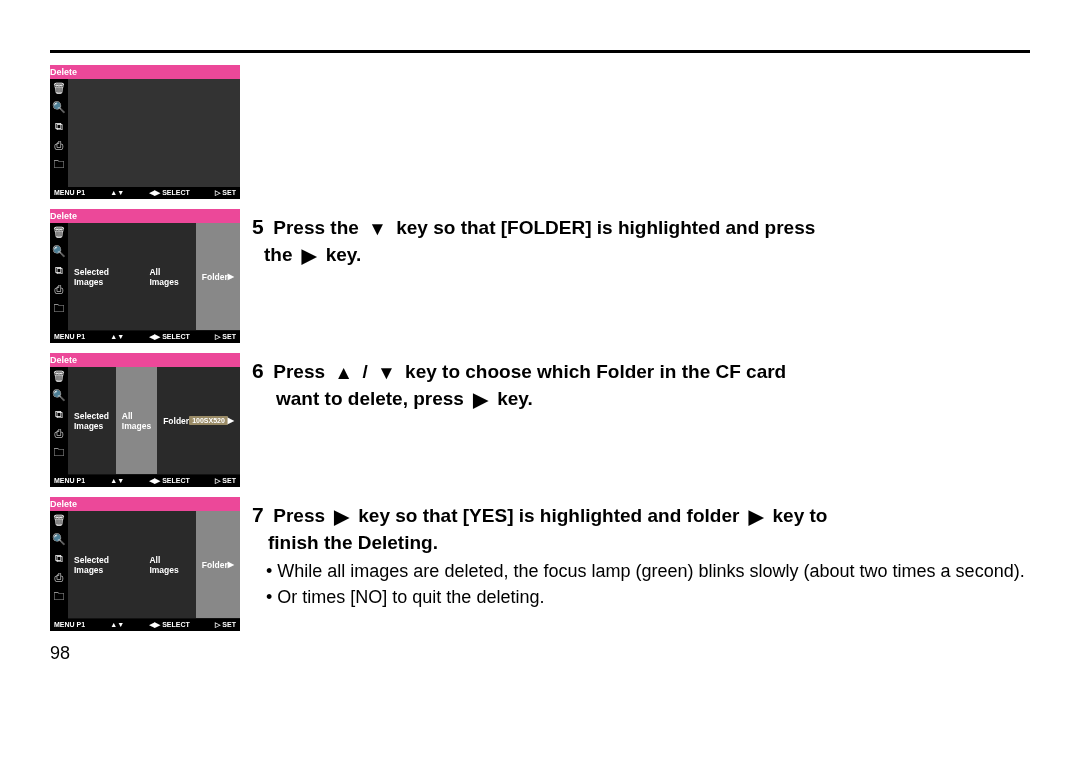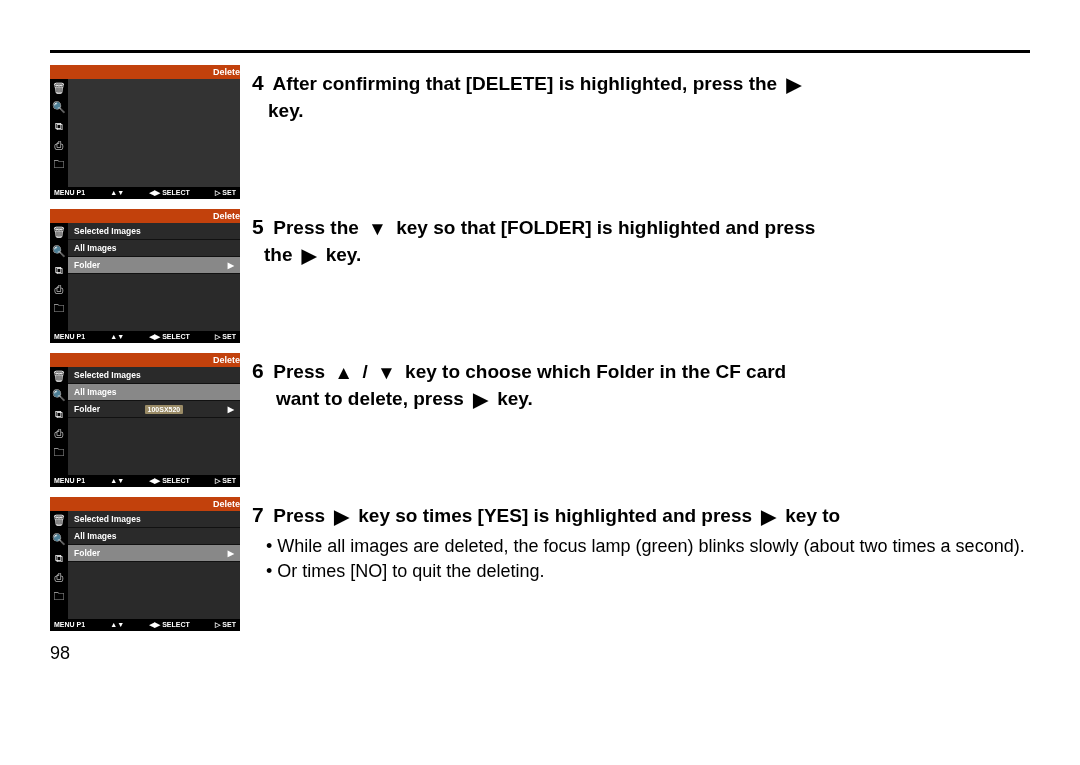--- a/index.html
+++ b/index.html
@@ -18,7 +18,7 @@
 
   
   .lcd{width:190px;height:130px;background:#fff;box-sizing:border-box}
-  .titlebar{background:#c2410c;color:#fff;font-size:9px;font-weight:700;text-align:right;padding:2px 0}
+  .titlebar{background:#ec4899;color:#fff;font-size:9px;font-weight:700;text-align:left;padding:2px 0}
   .body{display:flex;height:108px;background:#2a2a2a}
   .icons{width:18px;background:#000;display:flex;flex-direction:column;justify-content:flex-start}
   .icons span{display:block;width:18px;height:18px;border-bottom:1px solid #000;color:#fff;font-size:11px;text-align:center;line-height:18px}

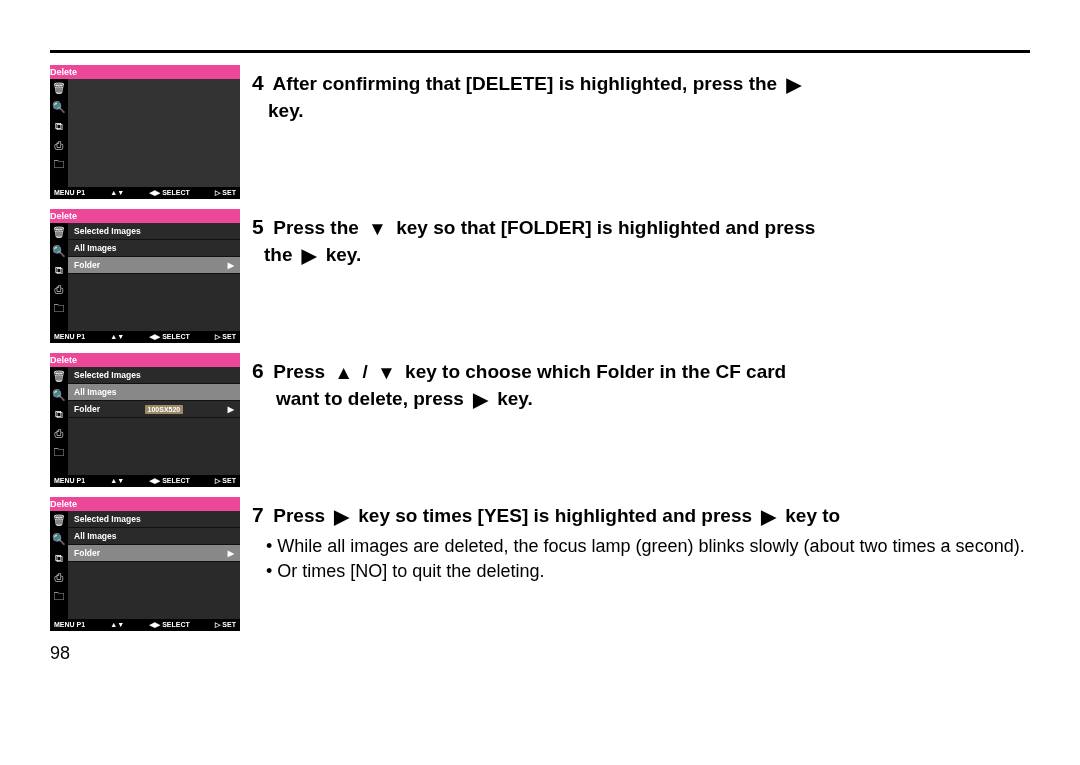--- a/index.html
+++ b/index.html
@@ -59,12 +59,6 @@
         </div>
       </div>
     </div>
-    <div class="instr">
-      <b><span class="num">4</span>
-      <span>After confirming that [DELETE] is highlighted, press the</span>
-      <span class="tri">▶</span><br>
-      <span style="margin-left:16px">key.</span></b>
-    </div>
   </div>
 
   <div class="row">

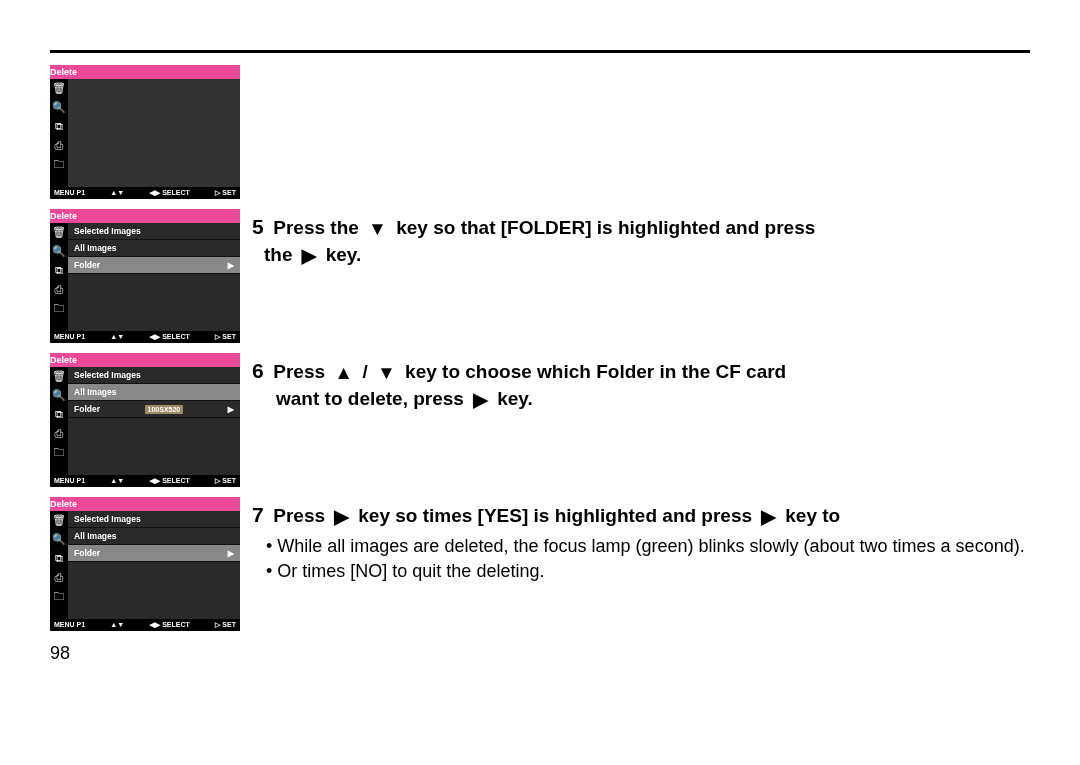--- a/index.html
+++ b/index.html
@@ -22,7 +22,7 @@
   .body{display:flex;height:108px;background:#2a2a2a}
   .icons{width:18px;background:#000;display:flex;flex-direction:column;justify-content:flex-start}
   .icons span{display:block;width:18px;height:18px;border-bottom:1px solid #000;color:#fff;font-size:11px;text-align:center;line-height:18px}
-  .menuarea{flex:1;display:flex;flex-direction:column}
+  .menuarea{flex:1;display:flex;}
   .mrow{font-size:8.5px;color:#fff;font-weight:700;padding:3px 6px;display:flex;justify-content:space-between;align-items:center;border-bottom:1px solid #111}
   .mrow.hi{background:#888}
   .mrow .badge{background:#9a8b66;color:#fff;font-size:7px;padding:1px 3px;border-radius:1px}

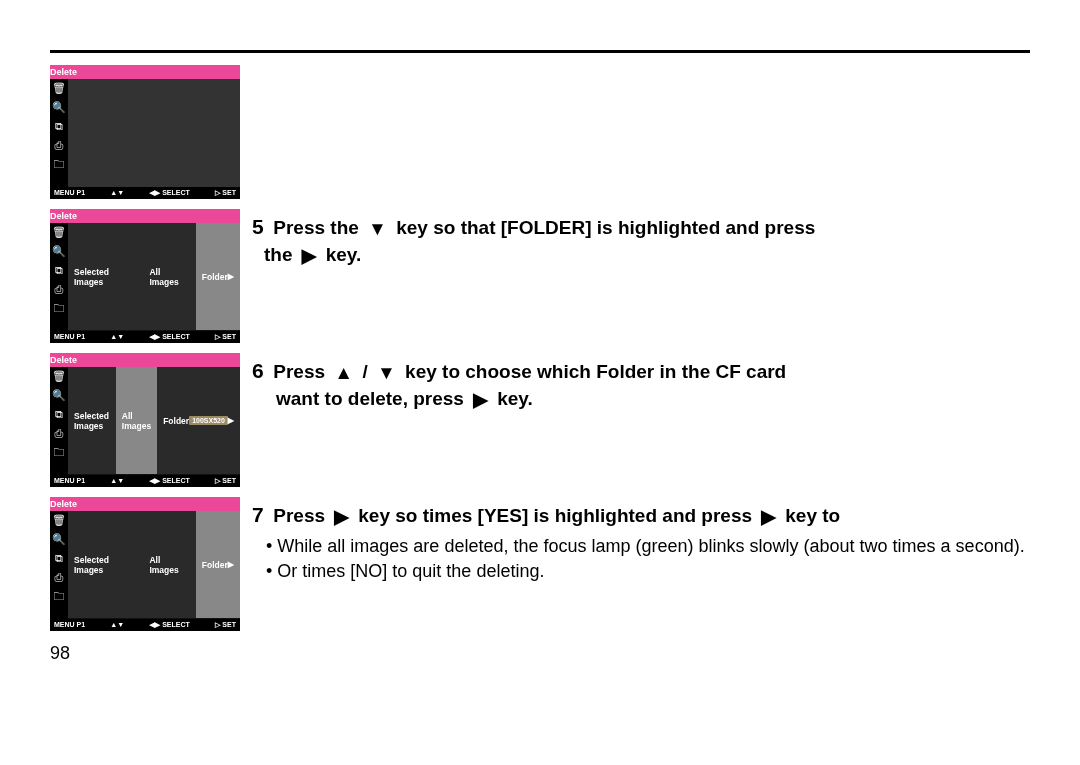--- a/index.html
+++ b/index.html
@@ -192,7 +192,7 @@
       <b><span class="num">7</span>
       <span>Press</span>
       <span class="tri">▶</span>
-      <span>key so times [YES] is highlighted and press</span>
+      <span>key so that [YES] is highlighted and folder</span>
       <span class="tri">▶</span>
       <span>key to</span><br>
       </b>

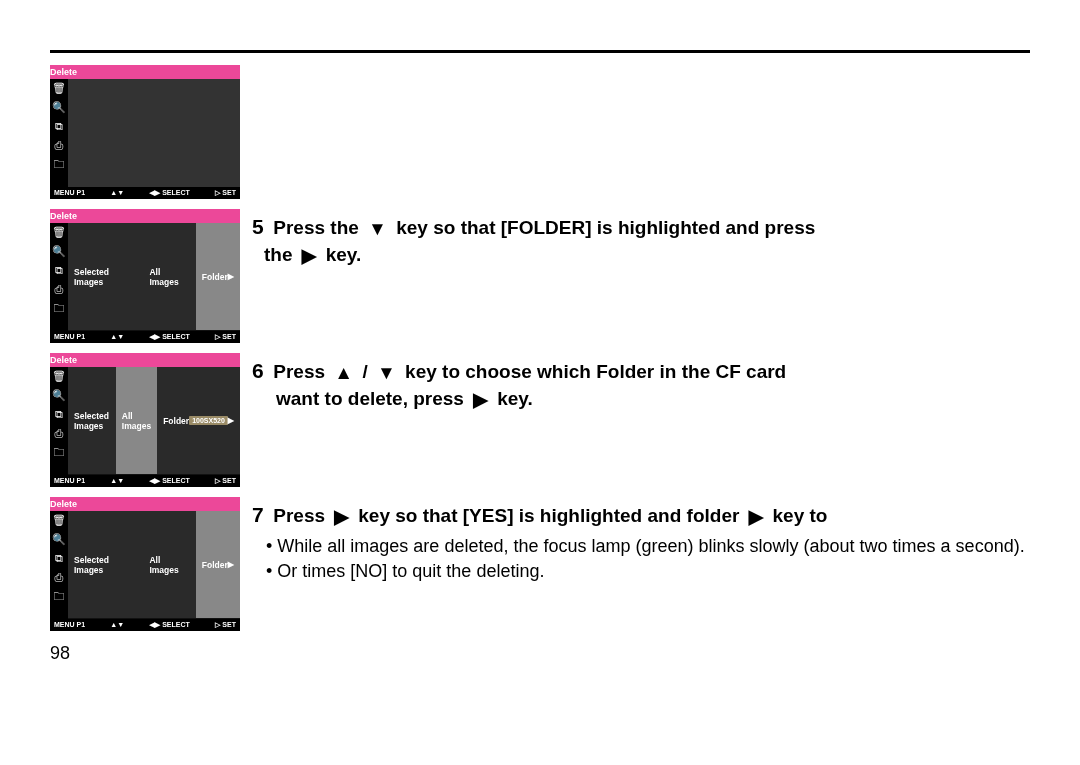--- a/index.html
+++ b/index.html
@@ -195,7 +195,7 @@
       <span>key so that [YES] is highlighted and folder</span>
       <span class="tri">▶</span>
       <span>key to</span><br>
-      </b>
+      <span style="margin-left:16px">finish the Deleting.</span></b>
       <ul class="bullets">
         <li>While all images are deleted, the focus lamp (green) blinks slowly (about two times a second).</li>
         <li>Or times [NO] to quit the deleting.</li>

